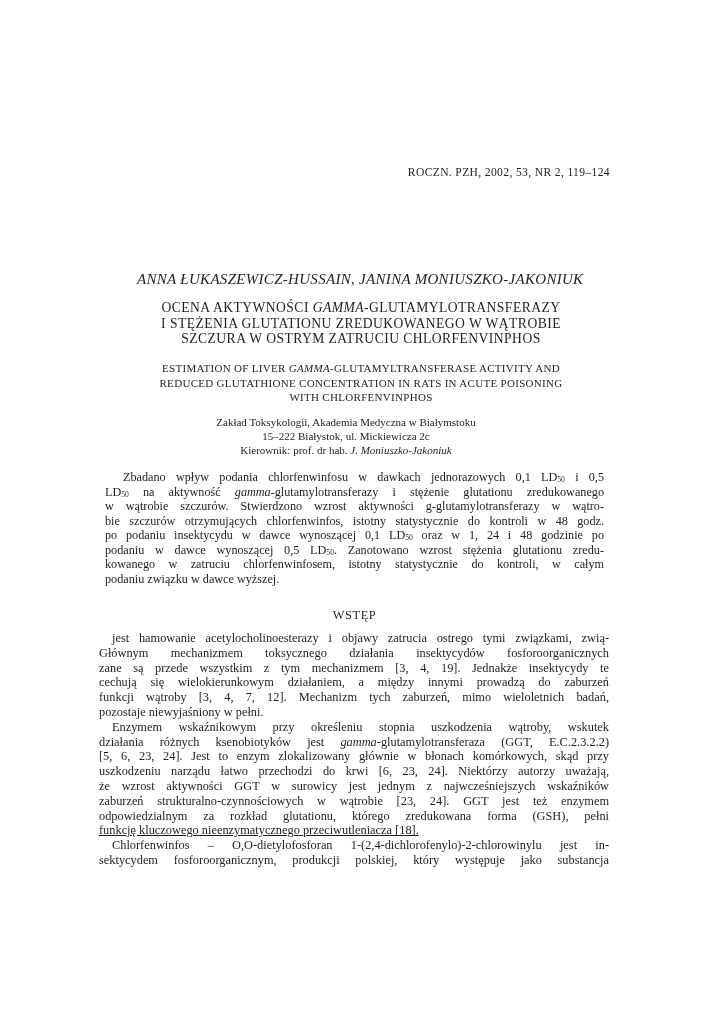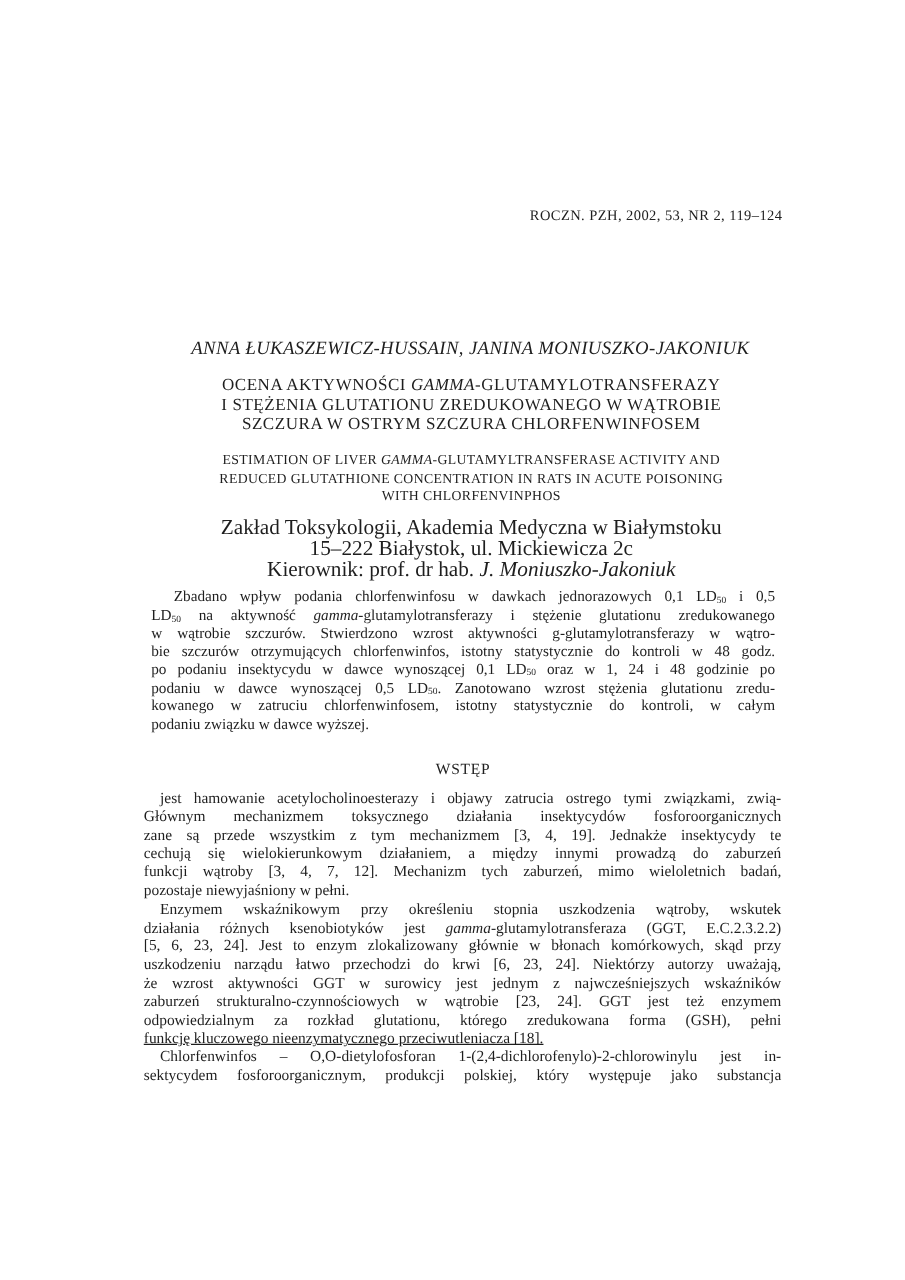--- a/index.html
+++ b/index.html
@@ -12,7 +12,7 @@
     font-family: "Liberation Serif", "DejaVu Serif", serif;
     color: #1e1e1e;
   }
-  .abs { position: absolute; margin-left: 16px; }
+  .abs { position: absolute; }
 
   #journal-ref {
     top: 166px; left: 99px; width: 511px;

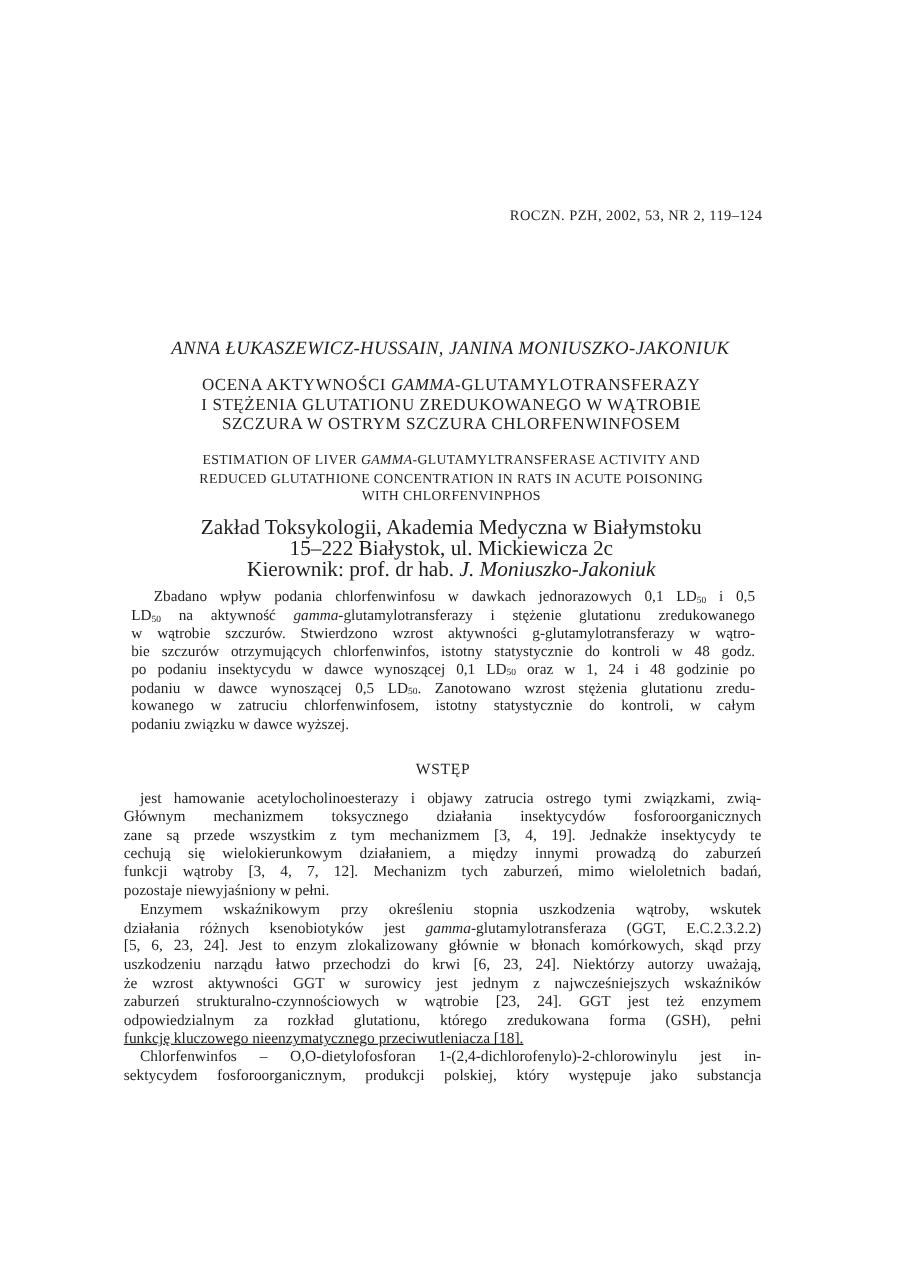--- a/index.html
+++ b/index.html
@@ -88,7 +88,7 @@
 <div class="abs" id="title-pl">
     <div class="line"><span>OCENA AKTYWNOŚCI </span><i>GAMMA</i><span>-GLUTAMYLOTRANSFERAZY</span></div>
     <div class="line">I STĘŻENIA GLUTATIONU ZREDUKOWANEGO W WĄTROBIE</div>
-    <div class="line">SZCZURA W OSTRYM SZCZURA CHLORFENWINFOSEM</div>
+    <div class="line">SZCZURA W OSTRYM ZATRUCIU CHLORFENVINPHOS</div>
   </div>
 
 <div class="abs" id="title-en">

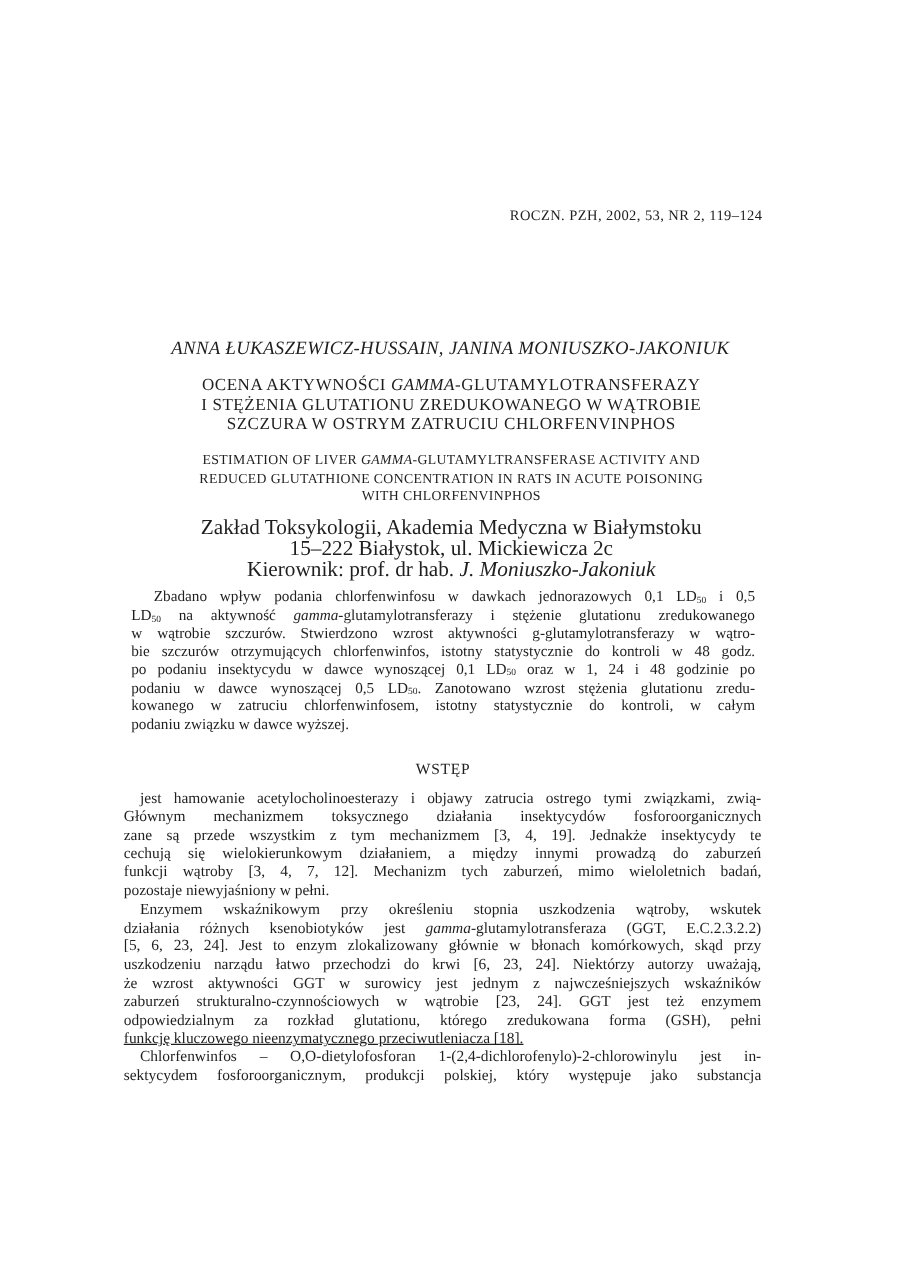--- a/index.html
+++ b/index.html
@@ -42,9 +42,9 @@
     letter-spacing: 0.3px;
   }
   #affiliation {
-    top: 415px; left: 112px; width: 498px;
+    top: 415px; left: 97px; width: 498px;
     text-align: center;
-    font-size: 17px;
+    font-size: 11px;
     line-height: 14px;
   }
   #abstract {

